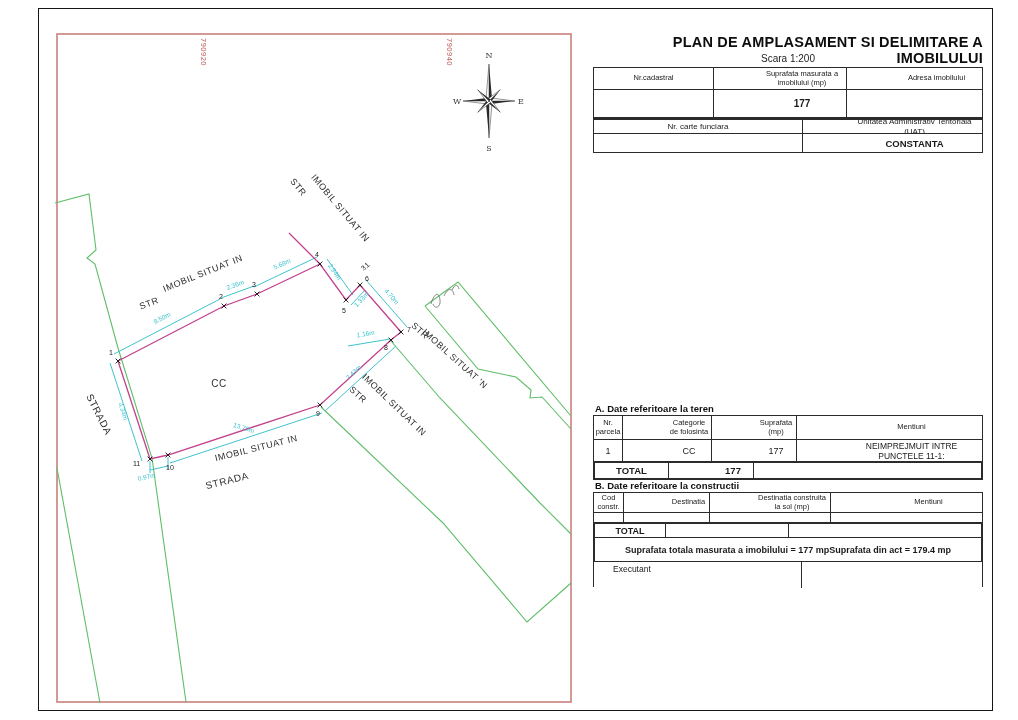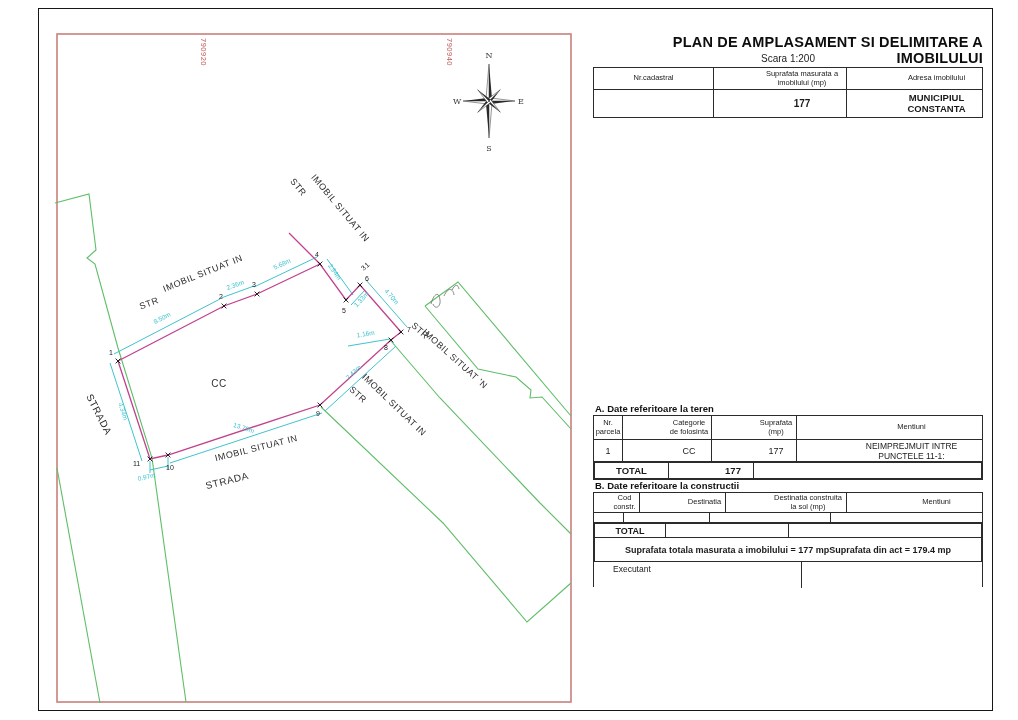--- a/index.html
+++ b/index.html
@@ -149,7 +149,6 @@
     <div class="trow" style="height:27px;">
       <div class="tc val" style="width:120px;"></div>
       <div class="tc val bold" style="width:89px;font-size:10px;">177</div>
-      <div class="tc val bold last top" style="font-size:9.5px;">MUNICIPIUL CONSTANTA</div>
     </div>
   </div>
 

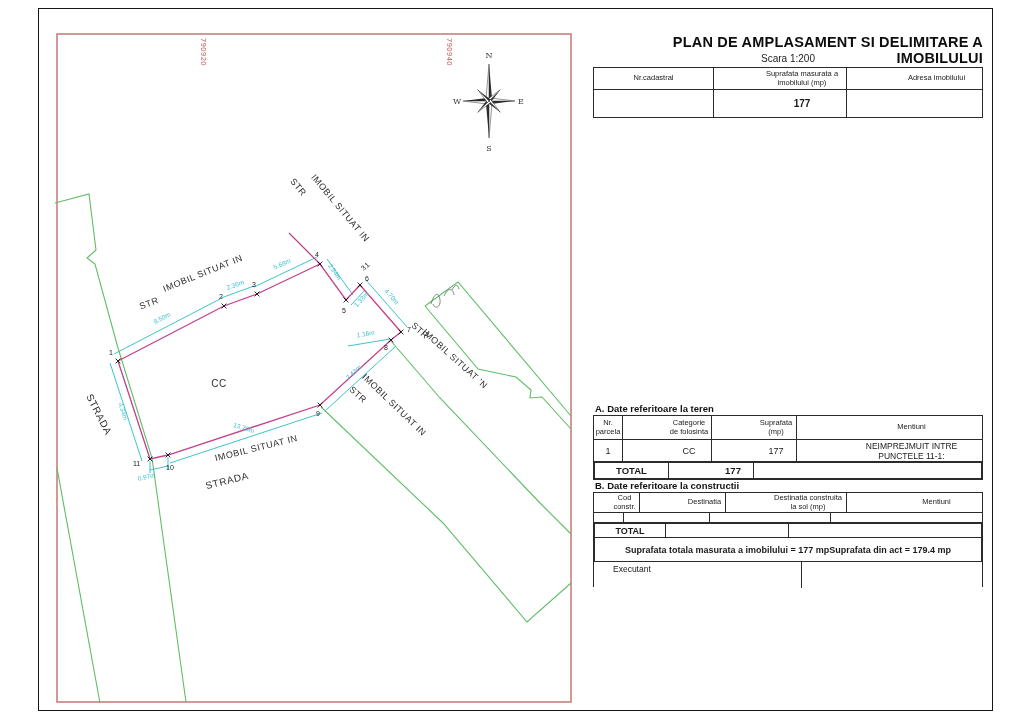--- a/index.html
+++ b/index.html
@@ -152,6 +152,16 @@
     </div>
   </div>
 
+  <div class="tbl" style="top:118px;border-top-width:2px;">
+    <div class="trow" style="height:13px;">
+      <div class="tc hdr" style="width:209px;font-size:8px;">Nr. carte funciara</div>
+      <div class="tc hdr last" style="font-size:8px;">Unitatea Administrativ Teritoriala (UAT)</div>
+    </div>
+    <div class="trow" style="height:18px;">
+      <div class="tc val" style="width:209px;"></div>
+      <div class="tc val bold last" style="font-size:9.5px;">CONSTANTA</div>
+    </div>
+  </div>
 
   <div class="sect" style="top:403px;">A. Date referitoare la teren</div>
   <div class="tbl" style="top:415px;">

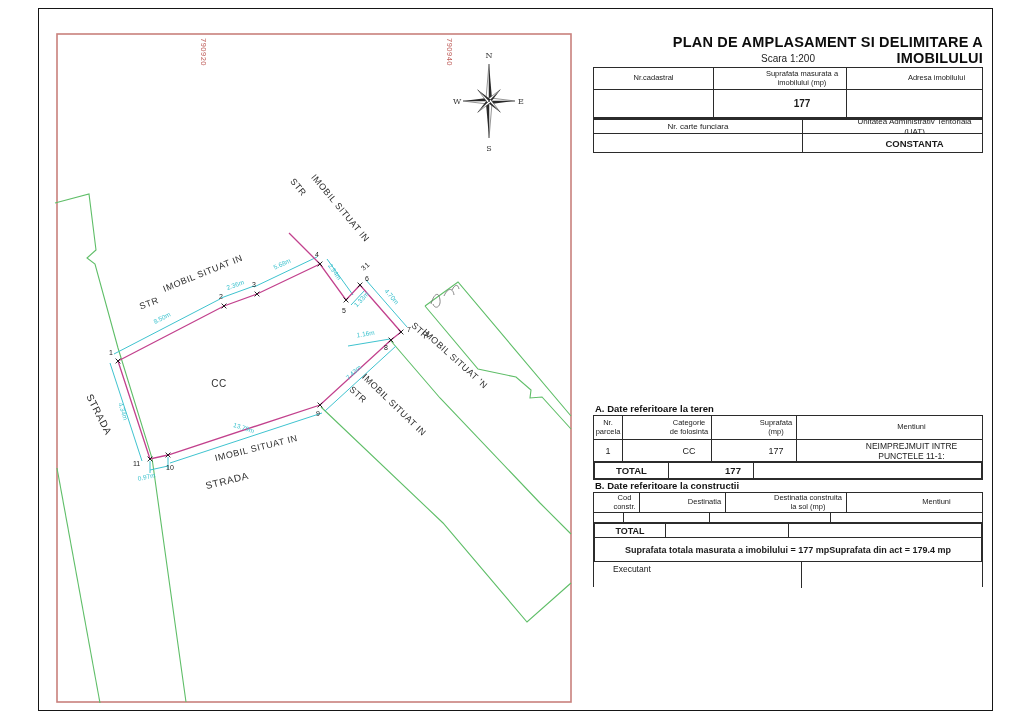--- a/index.html
+++ b/index.html
@@ -189,7 +189,7 @@
   <div class="sect" style="top:480px;">B. Date referitoare la constructii</div>
   <div class="tbl" style="top:492px;">
     <div class="trow" style="height:19px;">
-      <div class="tc hdr" style="width:30px;margin-left:16px;">Cod constr.</div>
+      <div class="tc hdr" style="width:30px;">Cod constr.</div>
       <div class="tc hdr" style="width:42px;">Destinatia</div>
       <div class="tc hdr" style="width:77px;">Destinatia construita la sol (mp)</div>
       <div class="tc hdr last">Mentiuni</div>

